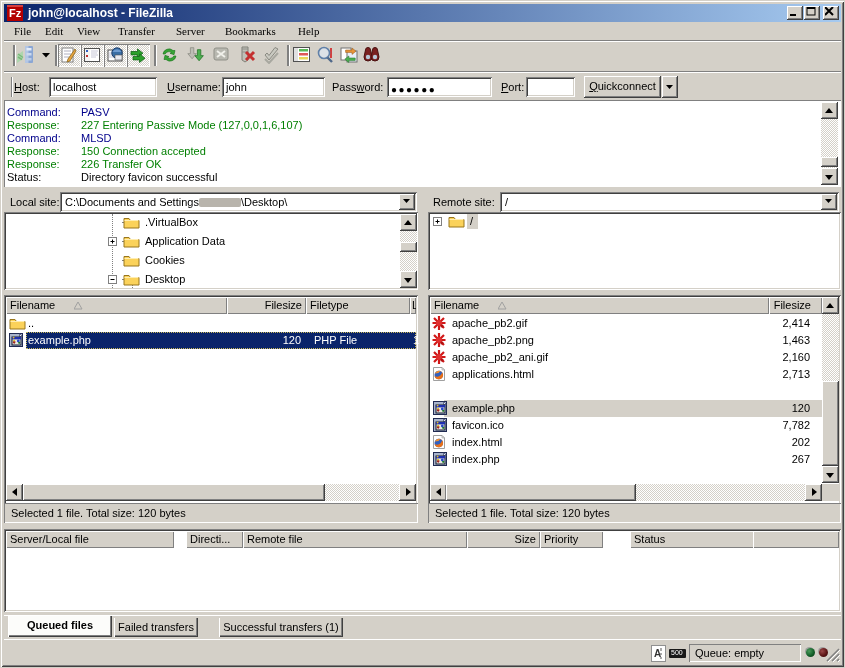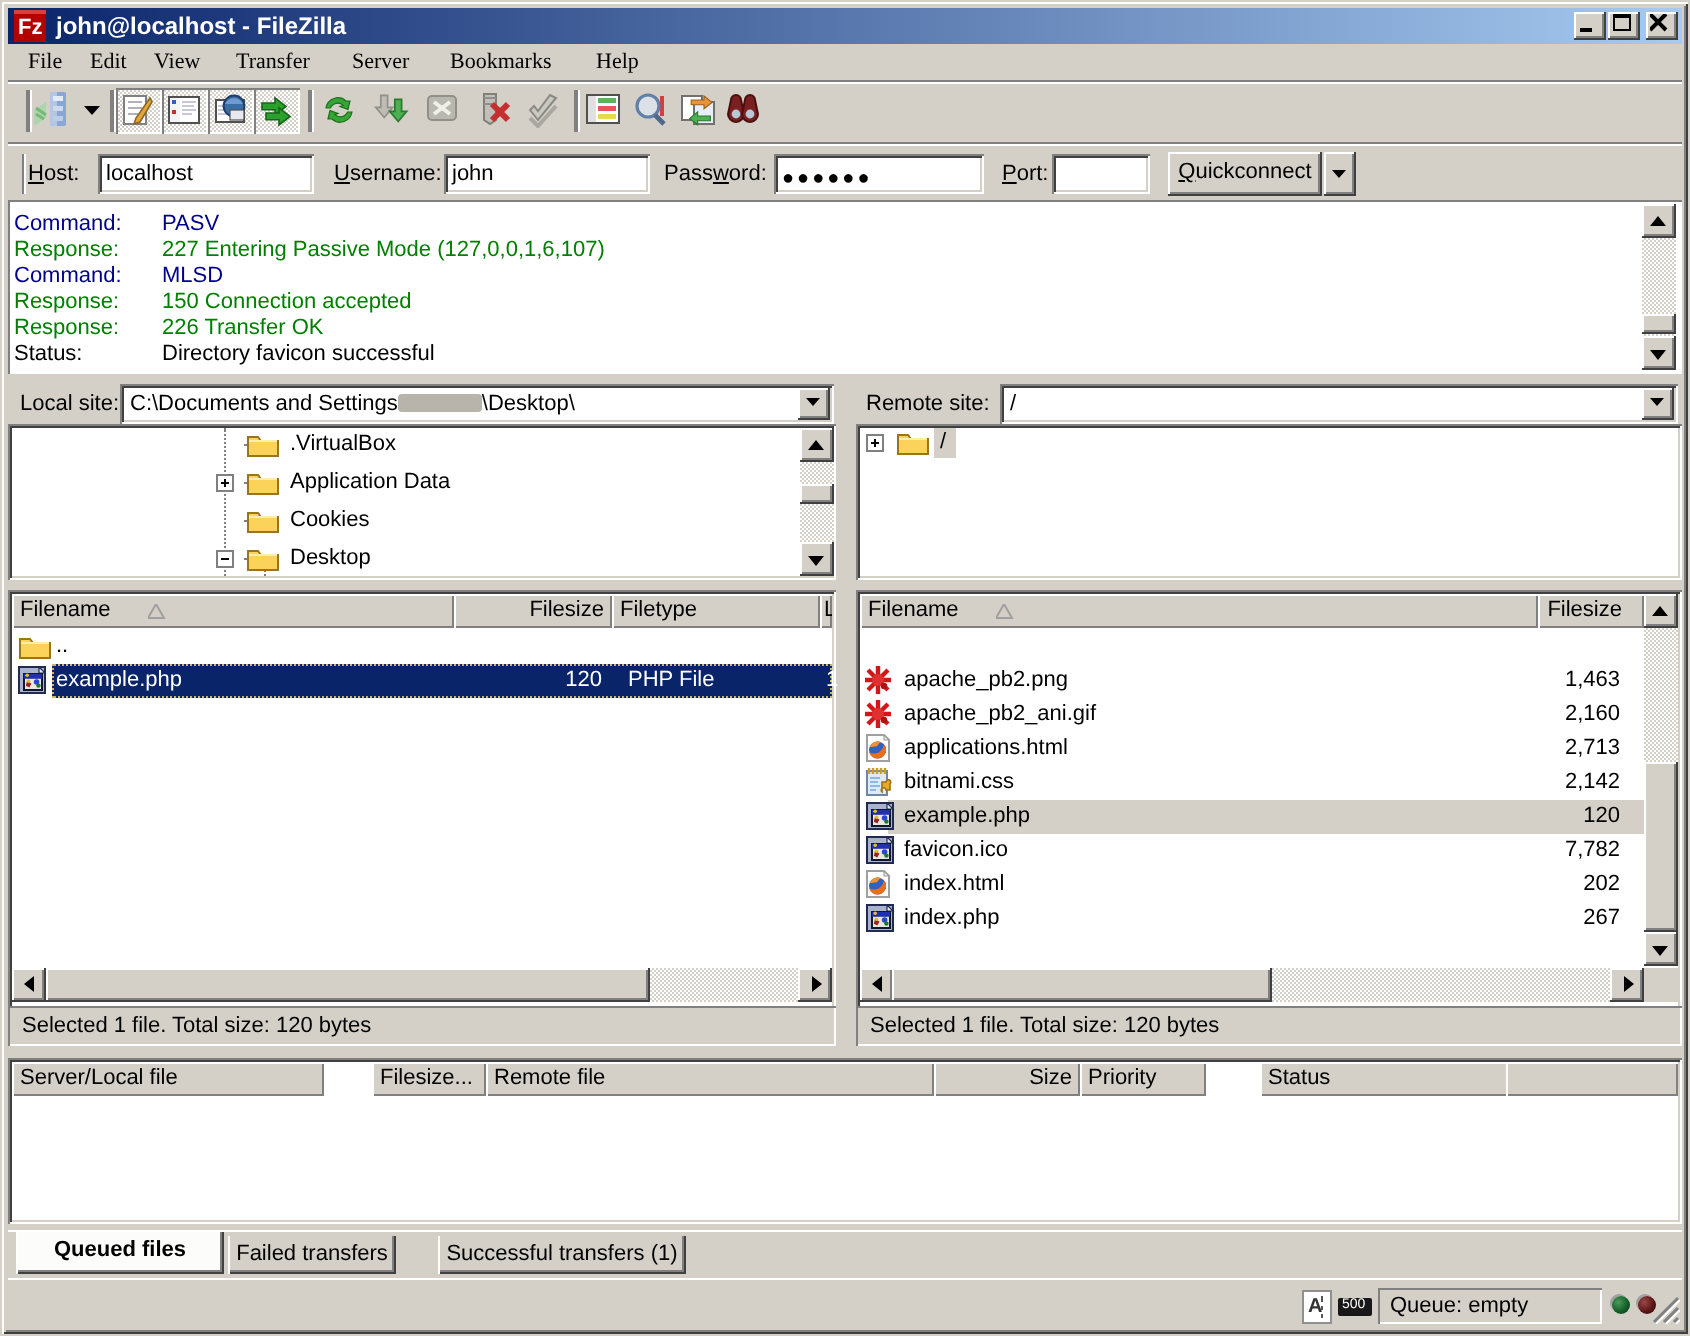--- a/index.html
+++ b/index.html
@@ -413,6 +413,17 @@
     </svg></div>
 <div class="hcell r" style="left:769px;top:297px;width:53px;padding-right:11px">Filesize</div>
 <div id="rrows" class="abs" style="left:430px;top:314px;width:392px;height:170px">
+  <div class="row" style="left:0;top:1px;width:392px">
+    <svg class="icon16" style="left:1px" width="17" height="16">
+        <g stroke="#d01818" stroke-width="2.2">
+          <path d="M8 1 v14 M1.5 8 h13 M3 3 l10 10 M13 3 l-10 10"></path>
+        </g>
+        <circle cx="8" cy="8" r="3" fill="#e03030"></circle>
+        <circle cx="11" cy="11" r="1.6" fill="#b01010"></circle>
+      </svg>
+    <span class="fname">apache_pb2.gif</span>
+      <span class="fsize" style="left:300px;width:80px">2,414</span>
+  </div>
   <div class="row" style="left:0;top:18px;width:392px">
     <svg class="icon16" style="left:1px" width="17" height="16">
         <g stroke="#d01818" stroke-width="2.2">

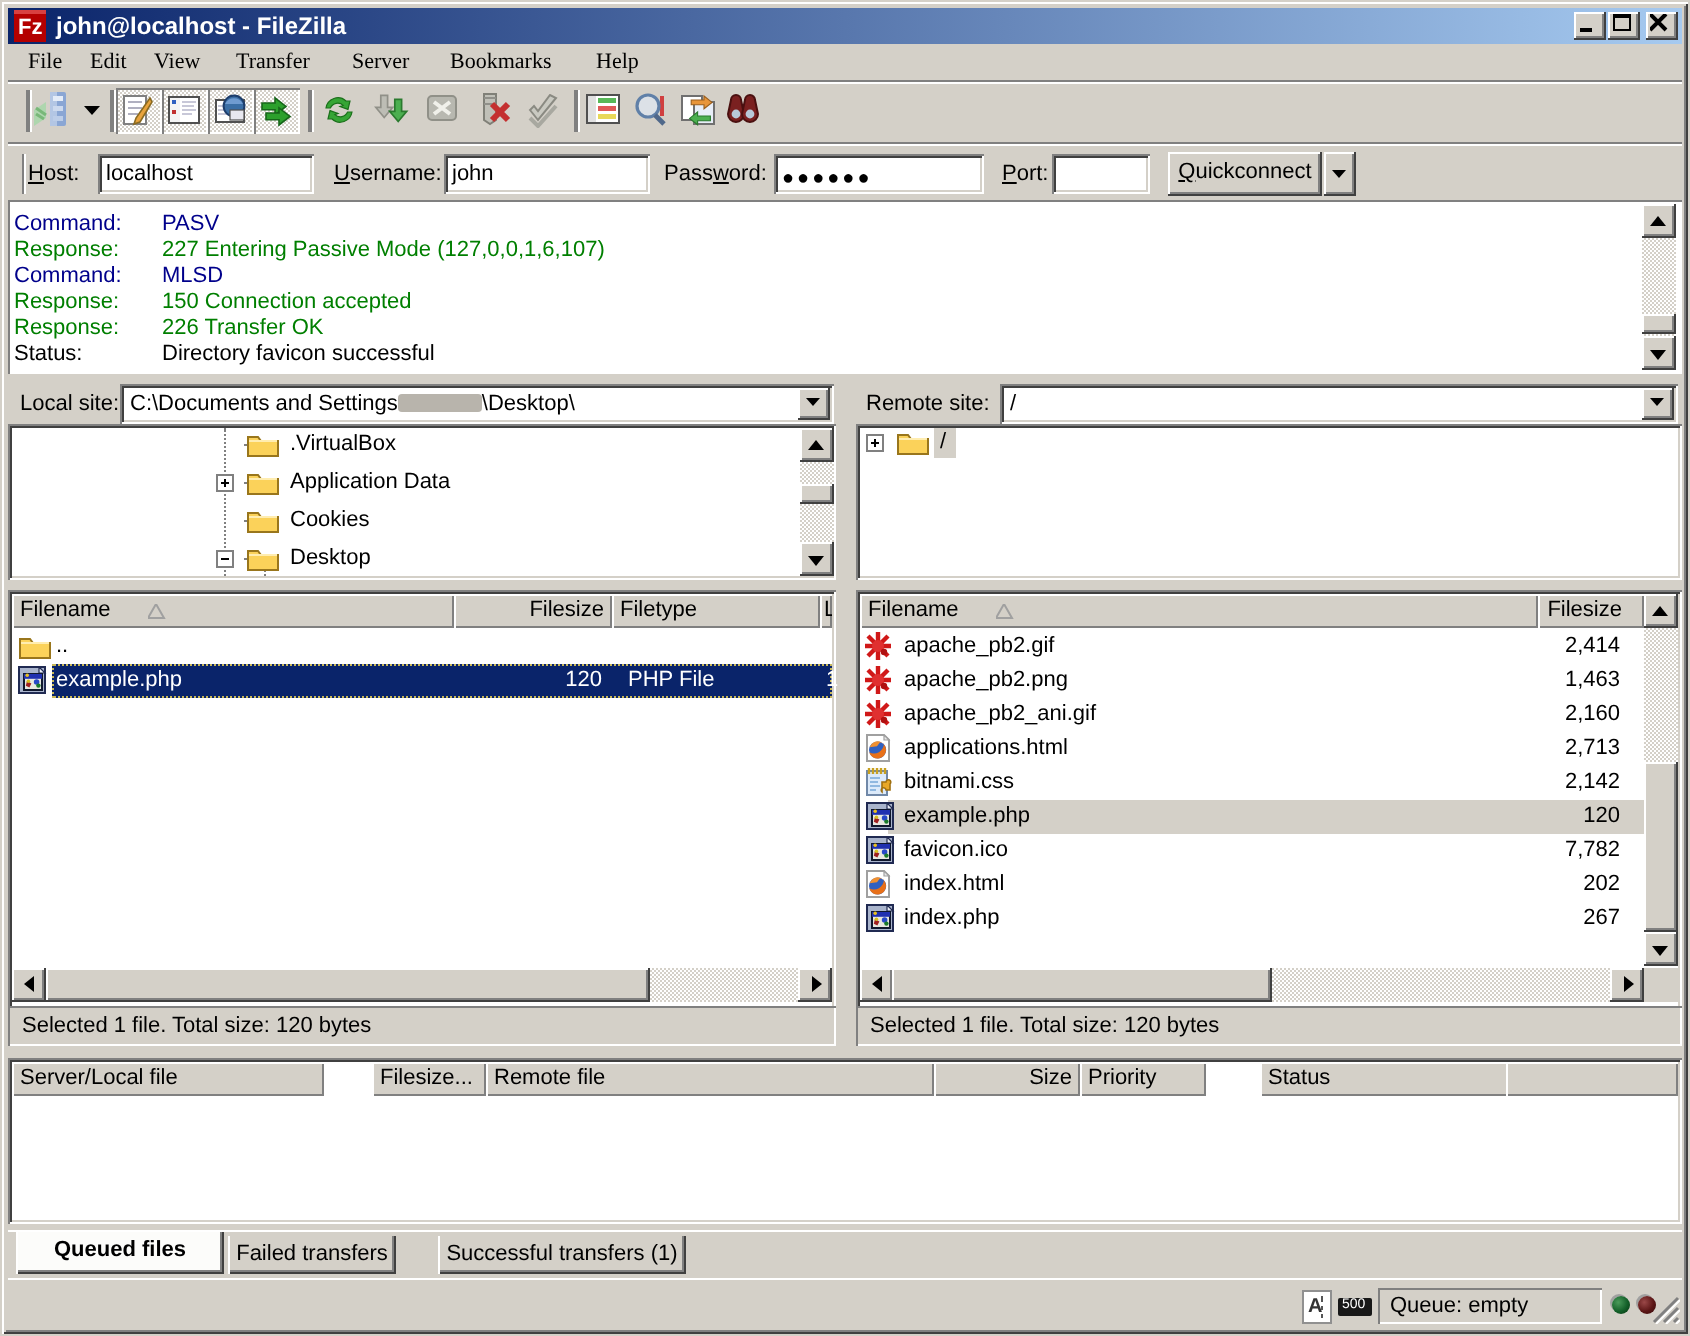--- a/index.html
+++ b/index.html
@@ -457,16 +457,6 @@
     <span class="fname">applications.html</span>
       <span class="fsize" style="left:300px;width:80px">2,713</span>
   </div>
-  <div class="row" style="left:0;top:69px;width:392px">
-    <svg class="icon16" style="left:2px;top:0px" width="15" height="16">
-        <rect x="1.5" y="2.5" width="10" height="12" fill="#dceafa" stroke="#7088a8"></rect>
-        <path d="M2.5 1 v3 M4.5 1 v3 M6.5 1 v3 M8.5 1 v3 M10.5 1 v3" stroke="#c8a020" stroke-width="1.2"></path>
-        <path d="M3 6 h5 M3 8 h4 M3 10 h5 M3 12 h3" stroke="#90b8e0"></path>
-        <path d="M9 8 h2 a1.2 1.2 0 1 1 2 1 v3 h-2 a1.2 1.2 0 1 0 -2 1 z" fill="#e8a828" stroke="#a07010" stroke-width="0.8"></path>
-      </svg>
-    <span class="fname">bitnami.css</span>
-      <span class="fsize" style="left:300px;width:80px">2,142</span>
-  </div>
   <div class="row" style="left:0;top:86px;width:392px">
     <div class="abs" style="left:14px;top:0;width:378px;height:17px;background:#d4d0c8"></div>
     <svg class="icon16" style="top:1px" width="15" height="15">

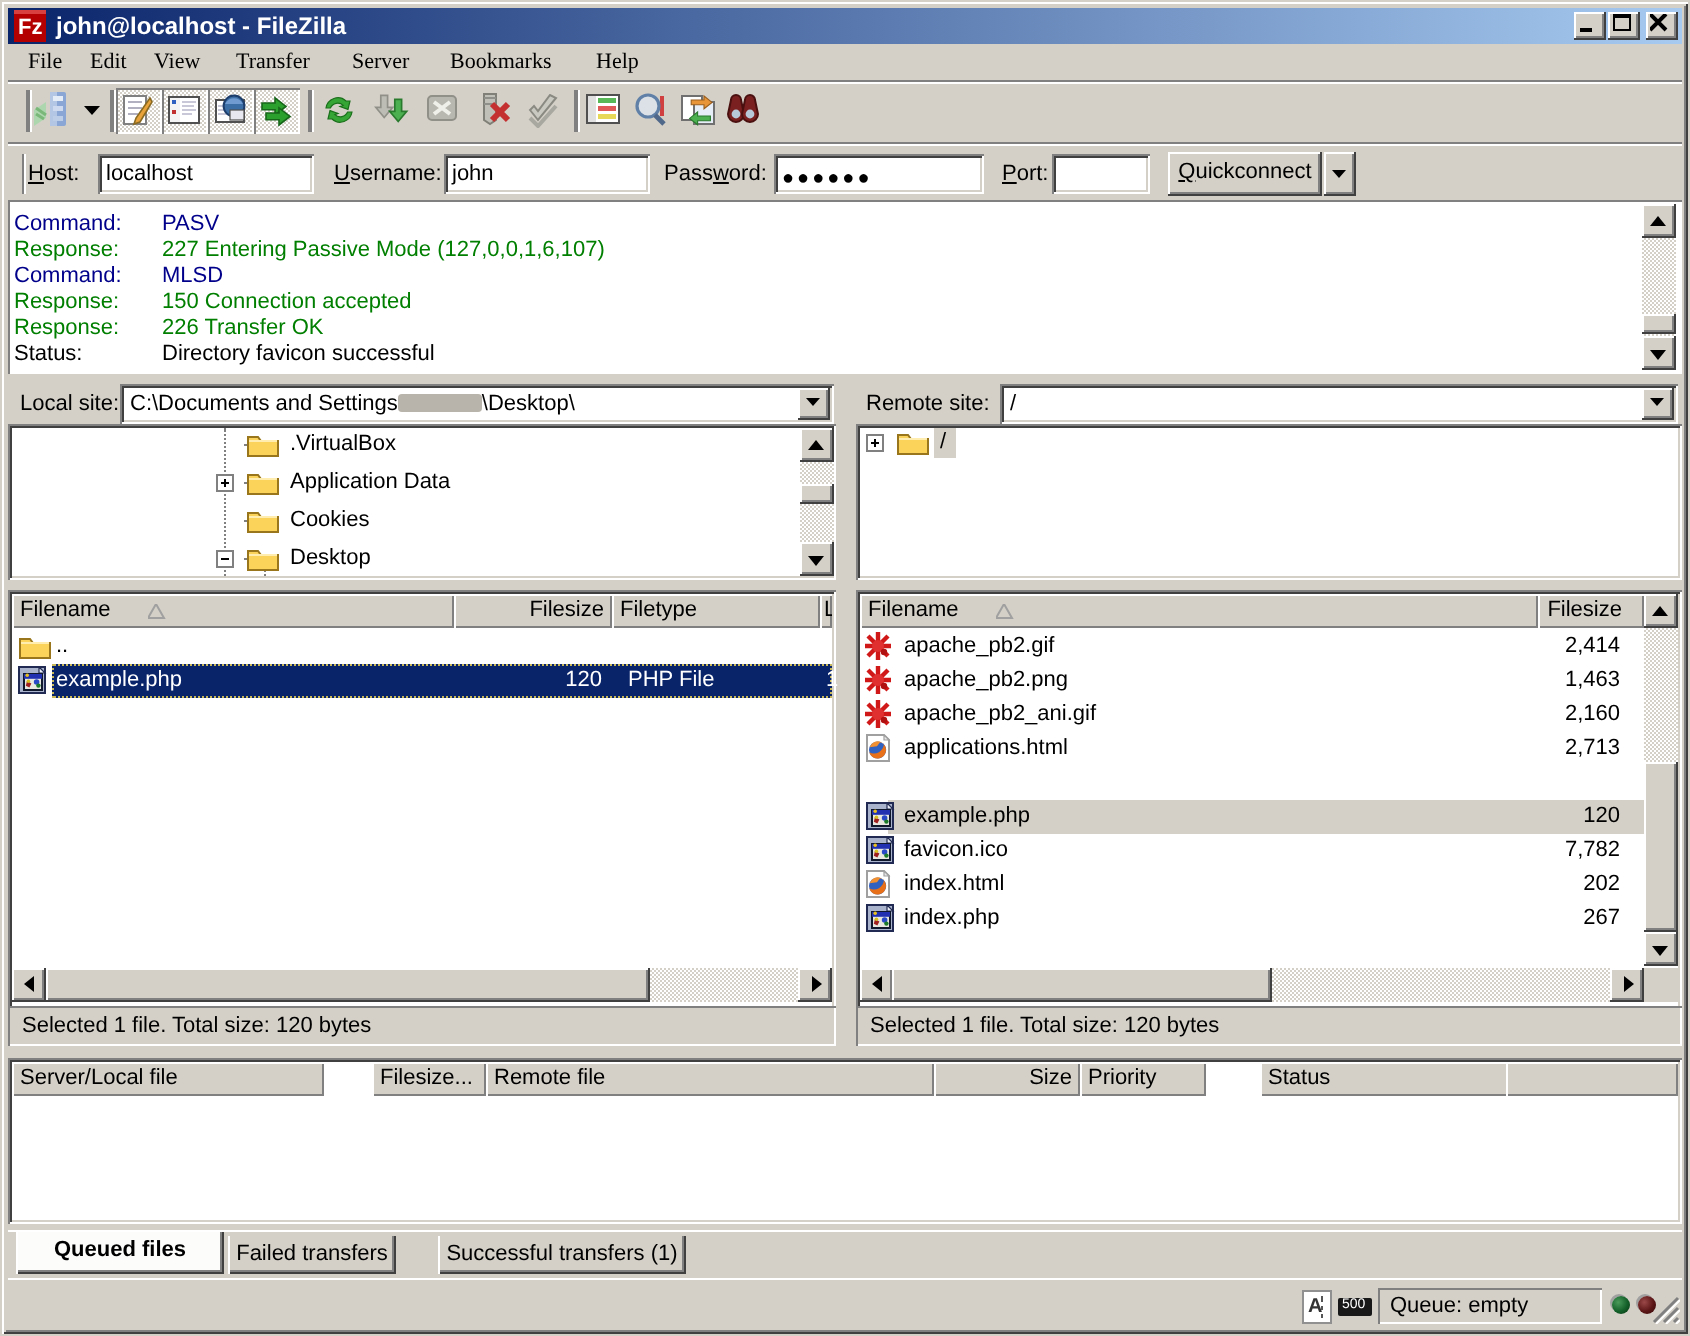--- a/index.html
+++ b/index.html
@@ -545,7 +545,7 @@
 <div class="selinfo" style="left:428px;top:503px;width:413px">Selected 1 file. Total size: 120 bytes</div>
 
 <div class="abs sunken white" style="left:4px;top:529px;width:837px;height:83px"></div>
-<div class="hcell" style="left:6px;top:531px;width:156px">Server/Local file</div>
+<div class="hcell" style="left:6px;top:531px;width:168px">Server/Local file</div>
 <div class="hcell" style="left:186px;top:531px;width:57px">Filesize...</div>
 <div class="hcell" style="left:243px;top:531px;width:224px">Remote file</div>
 <div class="hcell r" style="left:467px;top:531px;width:73px">Size</div>

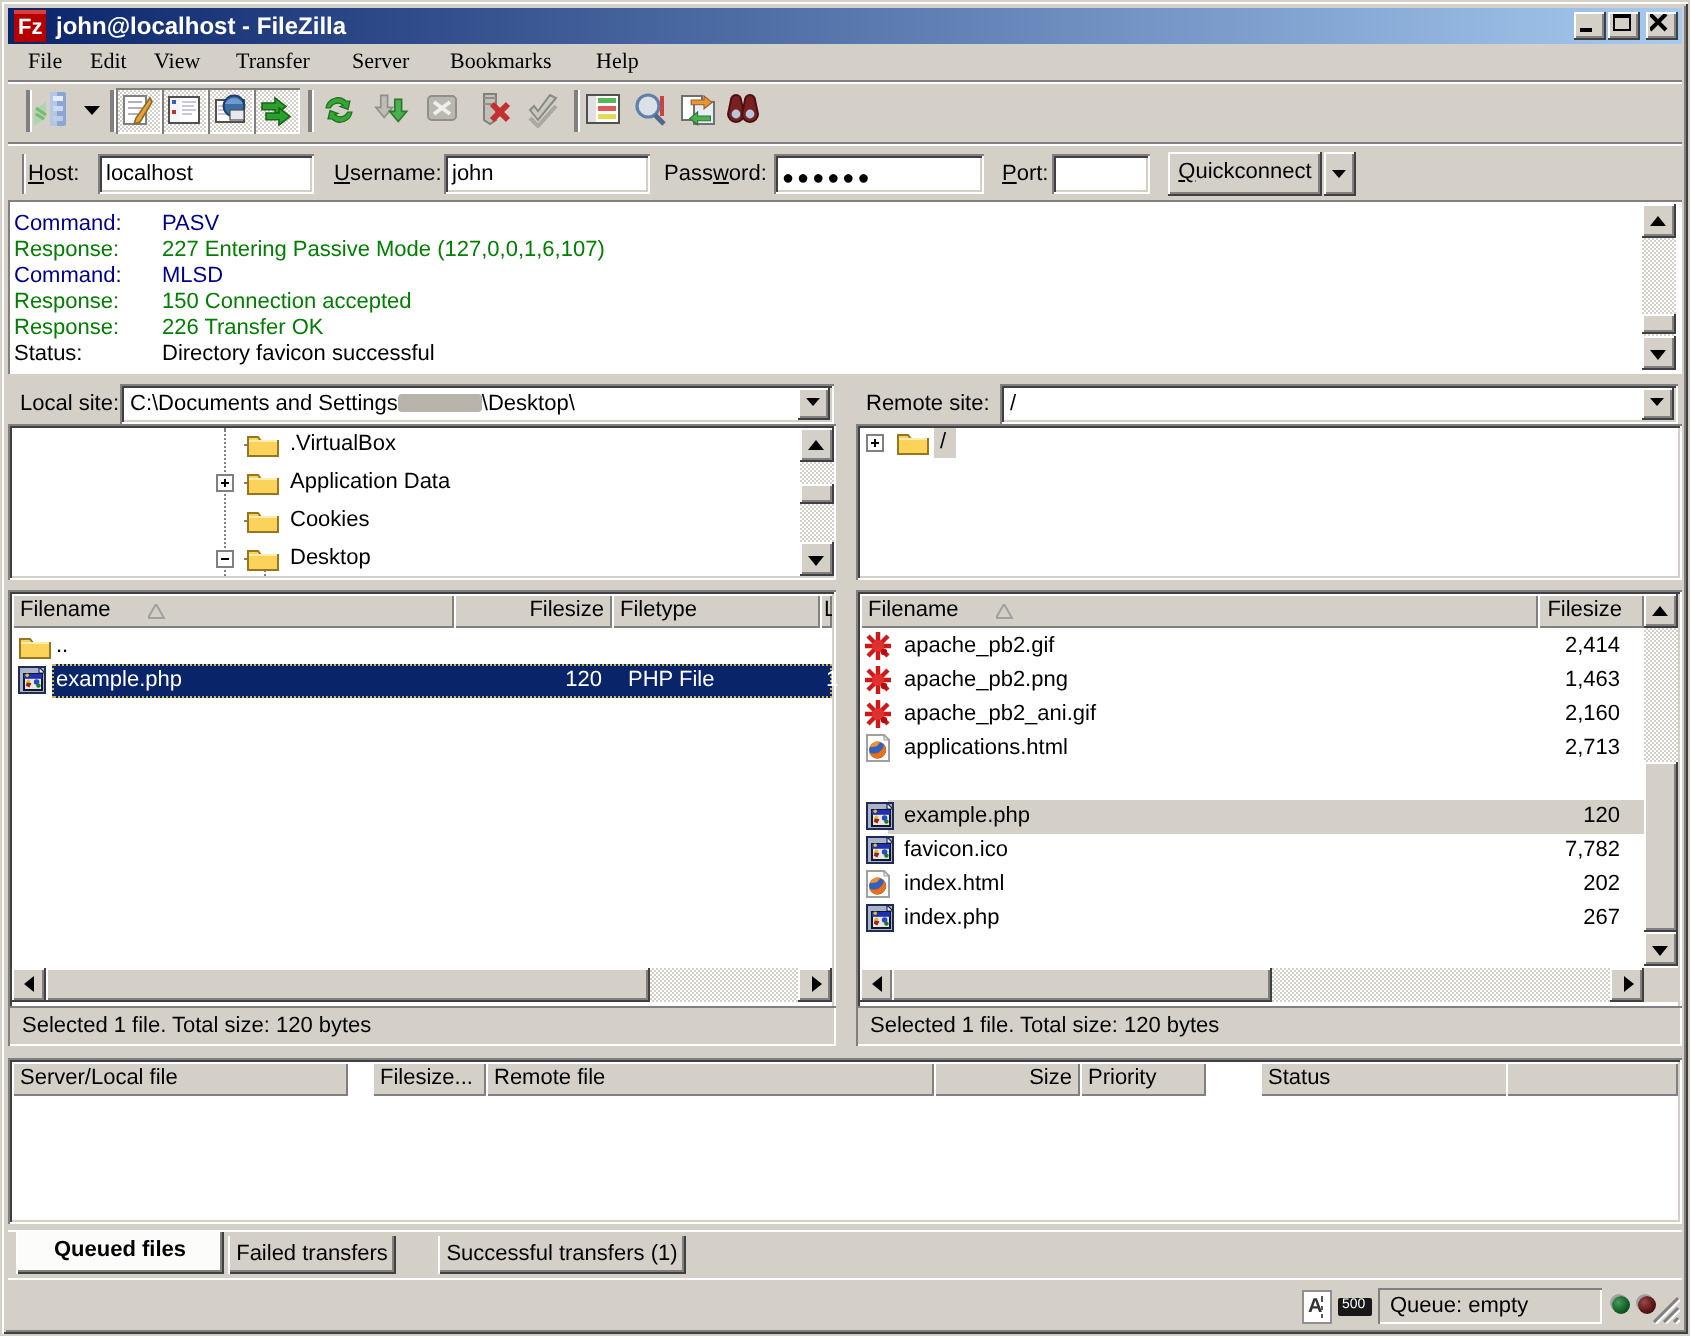--- a/index.html
+++ b/index.html
@@ -546,7 +546,7 @@
 
 <div class="abs sunken white" style="left:4px;top:529px;width:837px;height:83px"></div>
 <div class="hcell" style="left:6px;top:531px;width:168px">Server/Local file</div>
-<div class="hcell" style="left:186px;top:531px;width:57px">Filesize...</div>
+<div class="hcell" style="left:186px;top:531px;width:57px">Directi...</div>
 <div class="hcell" style="left:243px;top:531px;width:224px">Remote file</div>
 <div class="hcell r" style="left:467px;top:531px;width:73px">Size</div>
 <div class="hcell" style="left:540px;top:531px;width:63px">Priority</div>

